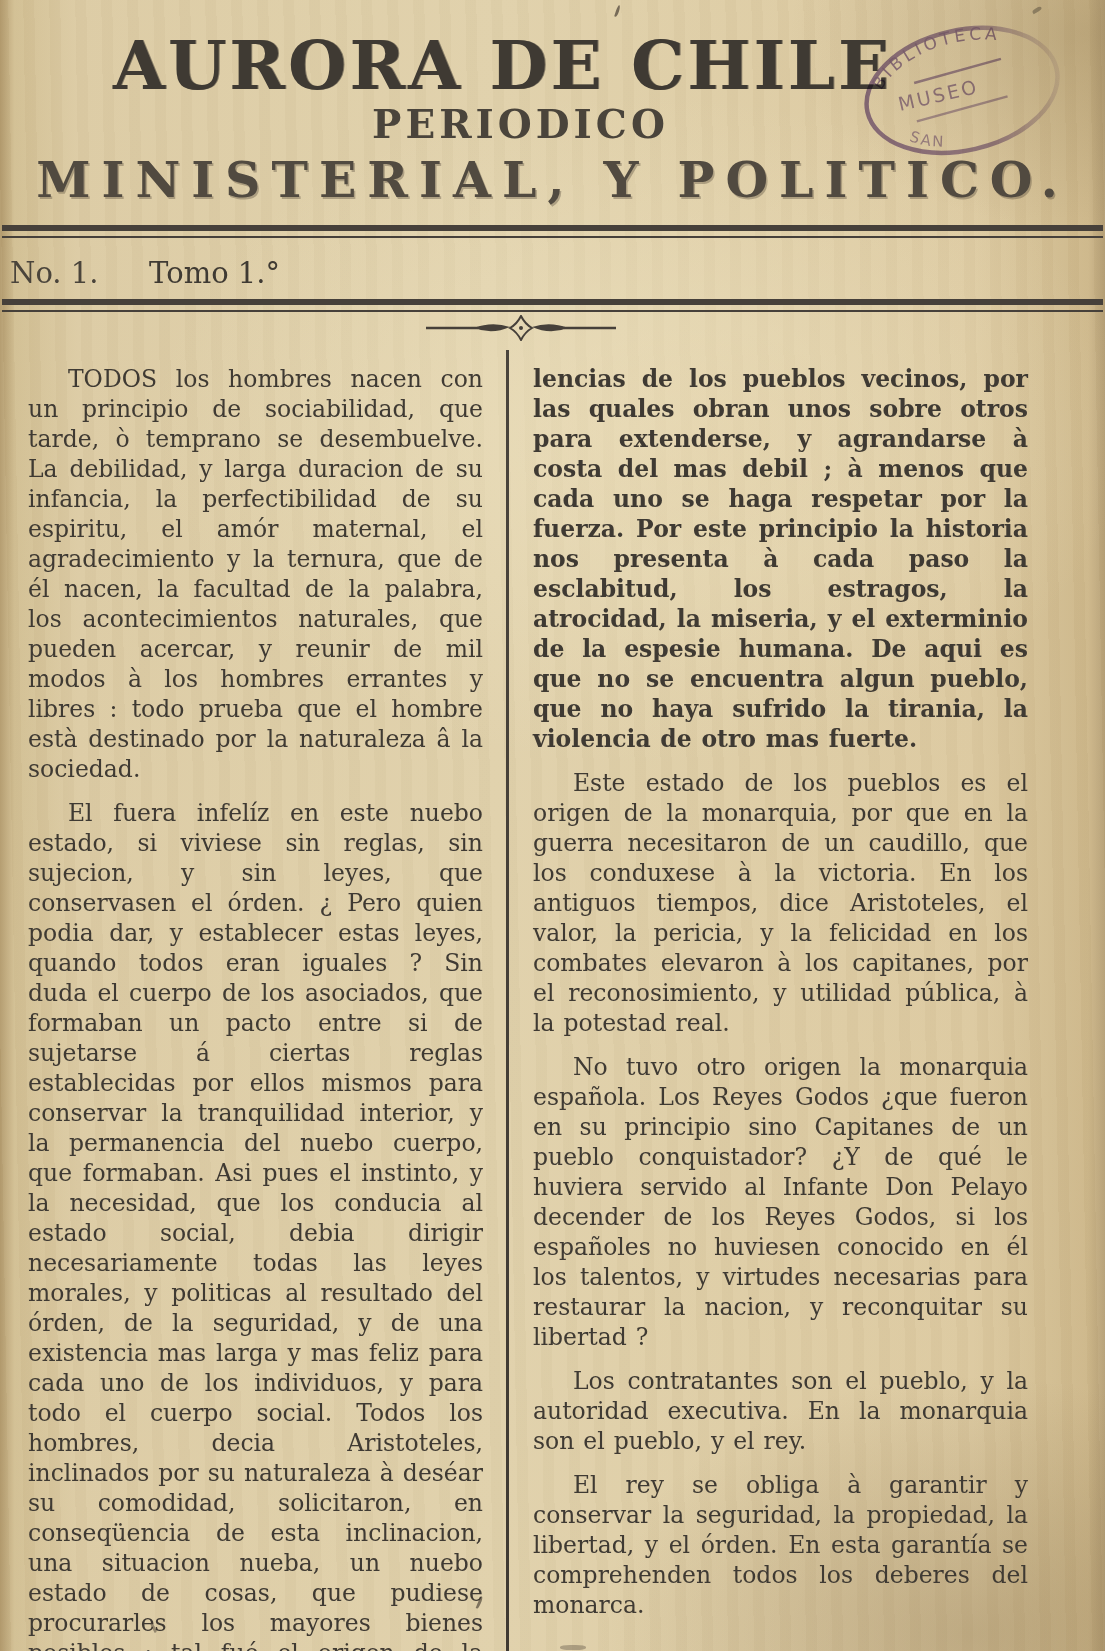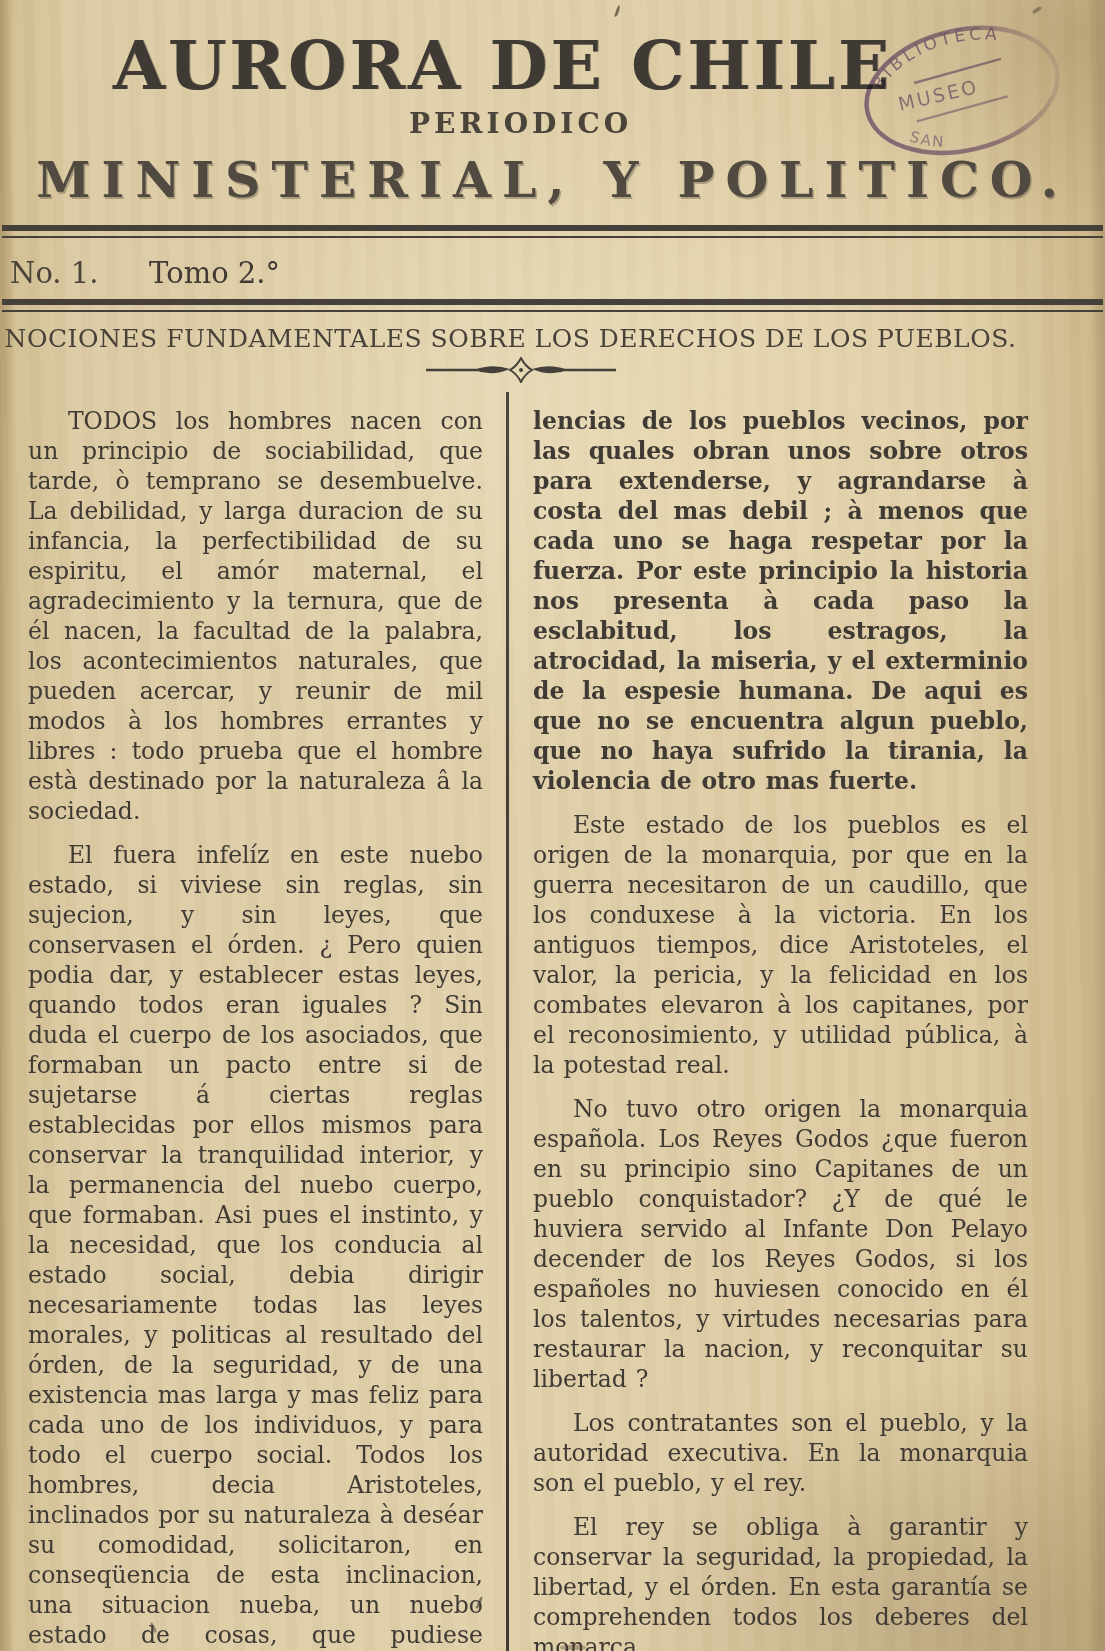--- a/index.html
+++ b/index.html
@@ -31,7 +31,7 @@
     text-shadow: 1px 0 0 rgba(63,58,51,.55);
   }
   .subtitle {
-    font-size: 28px; letter-spacing: 4px; font-weight: bold;
+    font-size: 39px; letter-spacing: 4px; font-weight: bold;
     margin: 4px 64px 0 0; line-height: 36px;
     color: #4a443b;
   }

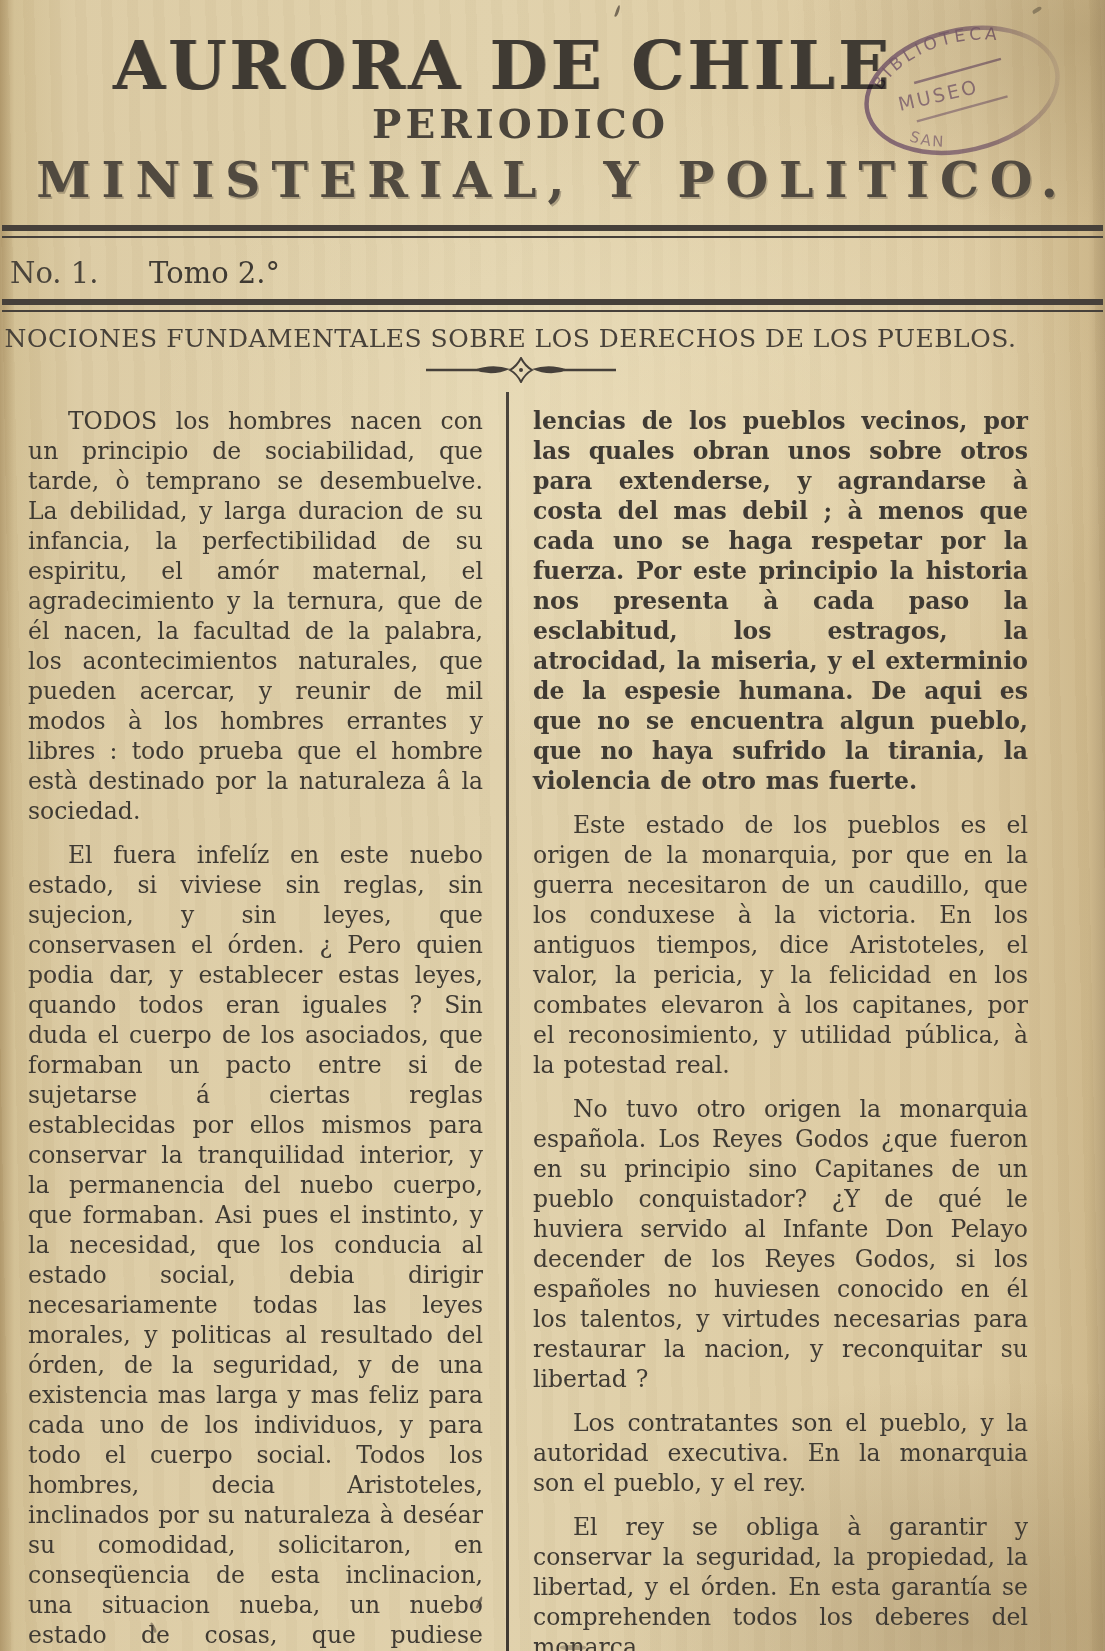--- a/index.html
+++ b/index.html
@@ -127,7 +127,7 @@
   <div class="rule-double rule-top"></div>
   <div class="dateline">
     <span class="issue">No. 1.</span>
-    <span class="volume">Tomo 2.°</span>
+    <span class="volume">Tomo 1.°</span>
   </div>
   <div class="rule-double"></div>
 

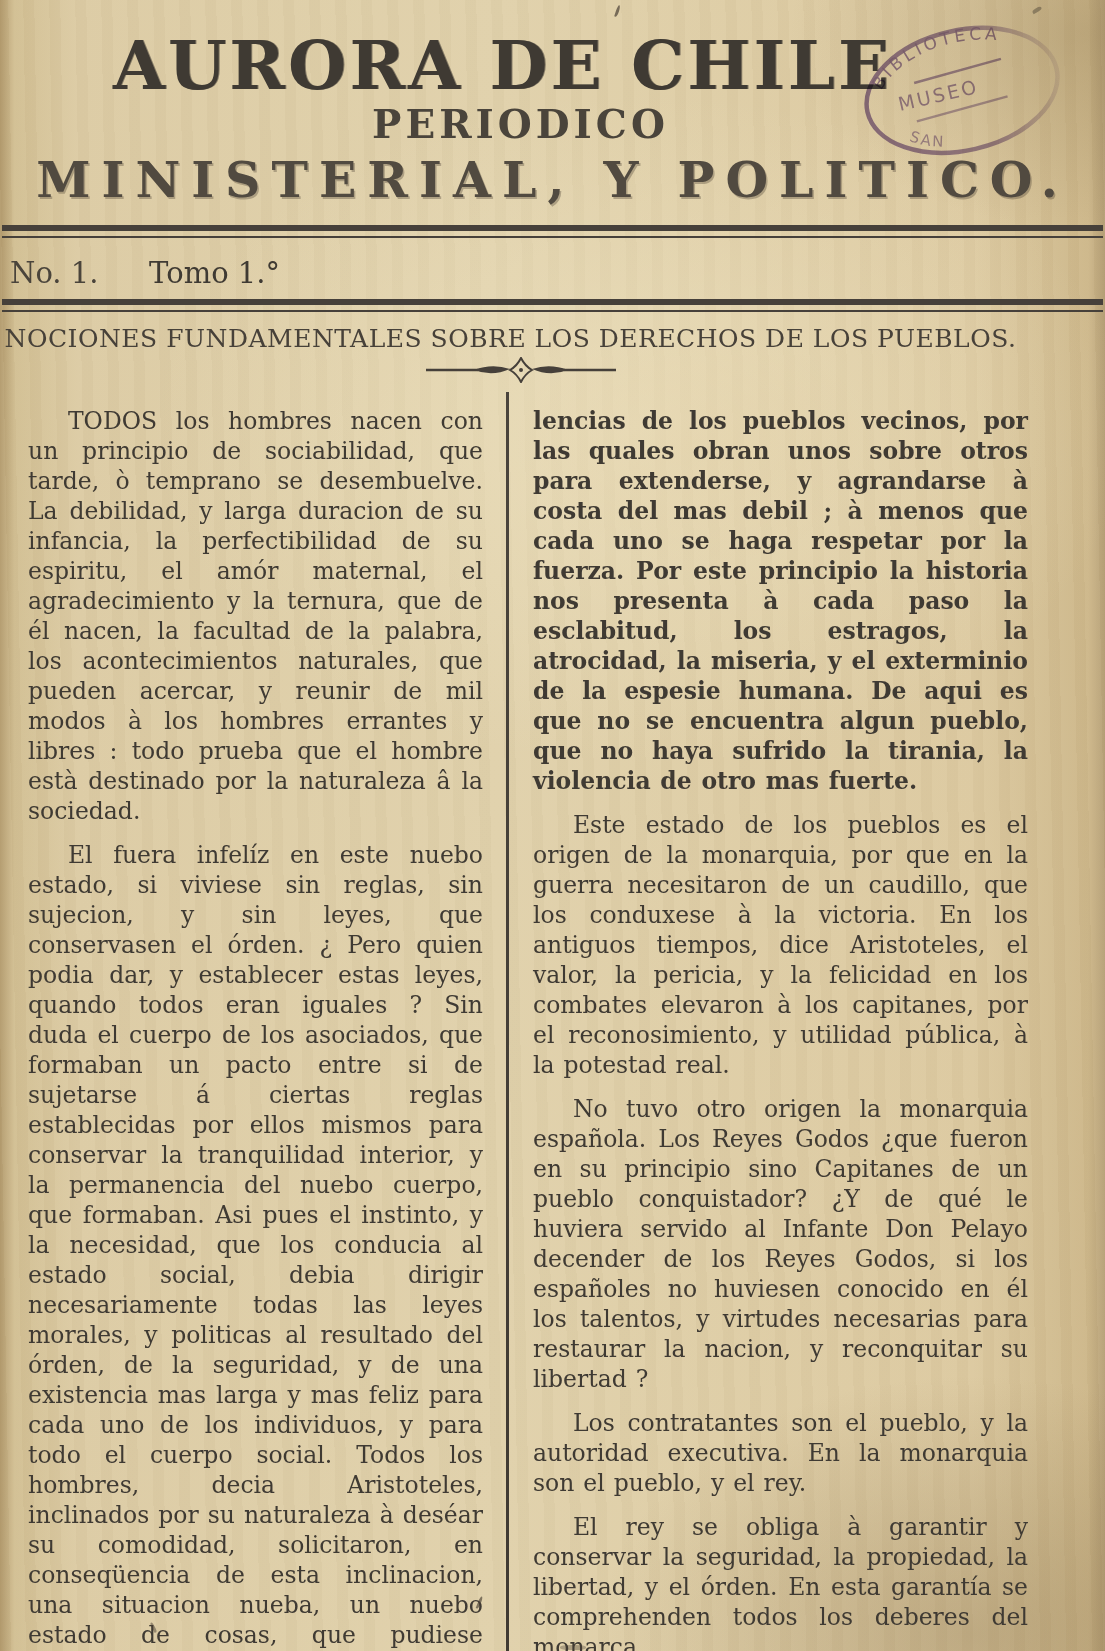--- a/index.html
+++ b/index.html
@@ -131,7 +131,6 @@
   </div>
   <div class="rule-double"></div>
 
-  <div class="heading">NOCIONES FUNDAMENTALES SOBRE LOS DERECHOS DE LOS PUEBLOS.</div>
   <svg class="ornament" width="190" height="26" viewBox="0 0 190 26">
     <line x1="0" y1="13" x2="52" y2="13" stroke="#46403a" stroke-width="2.5"></line>
     <path d="M 48 13 Q 66 6 84 12 Q 66 20 48 13 Z" fill="#46403a"></path>

